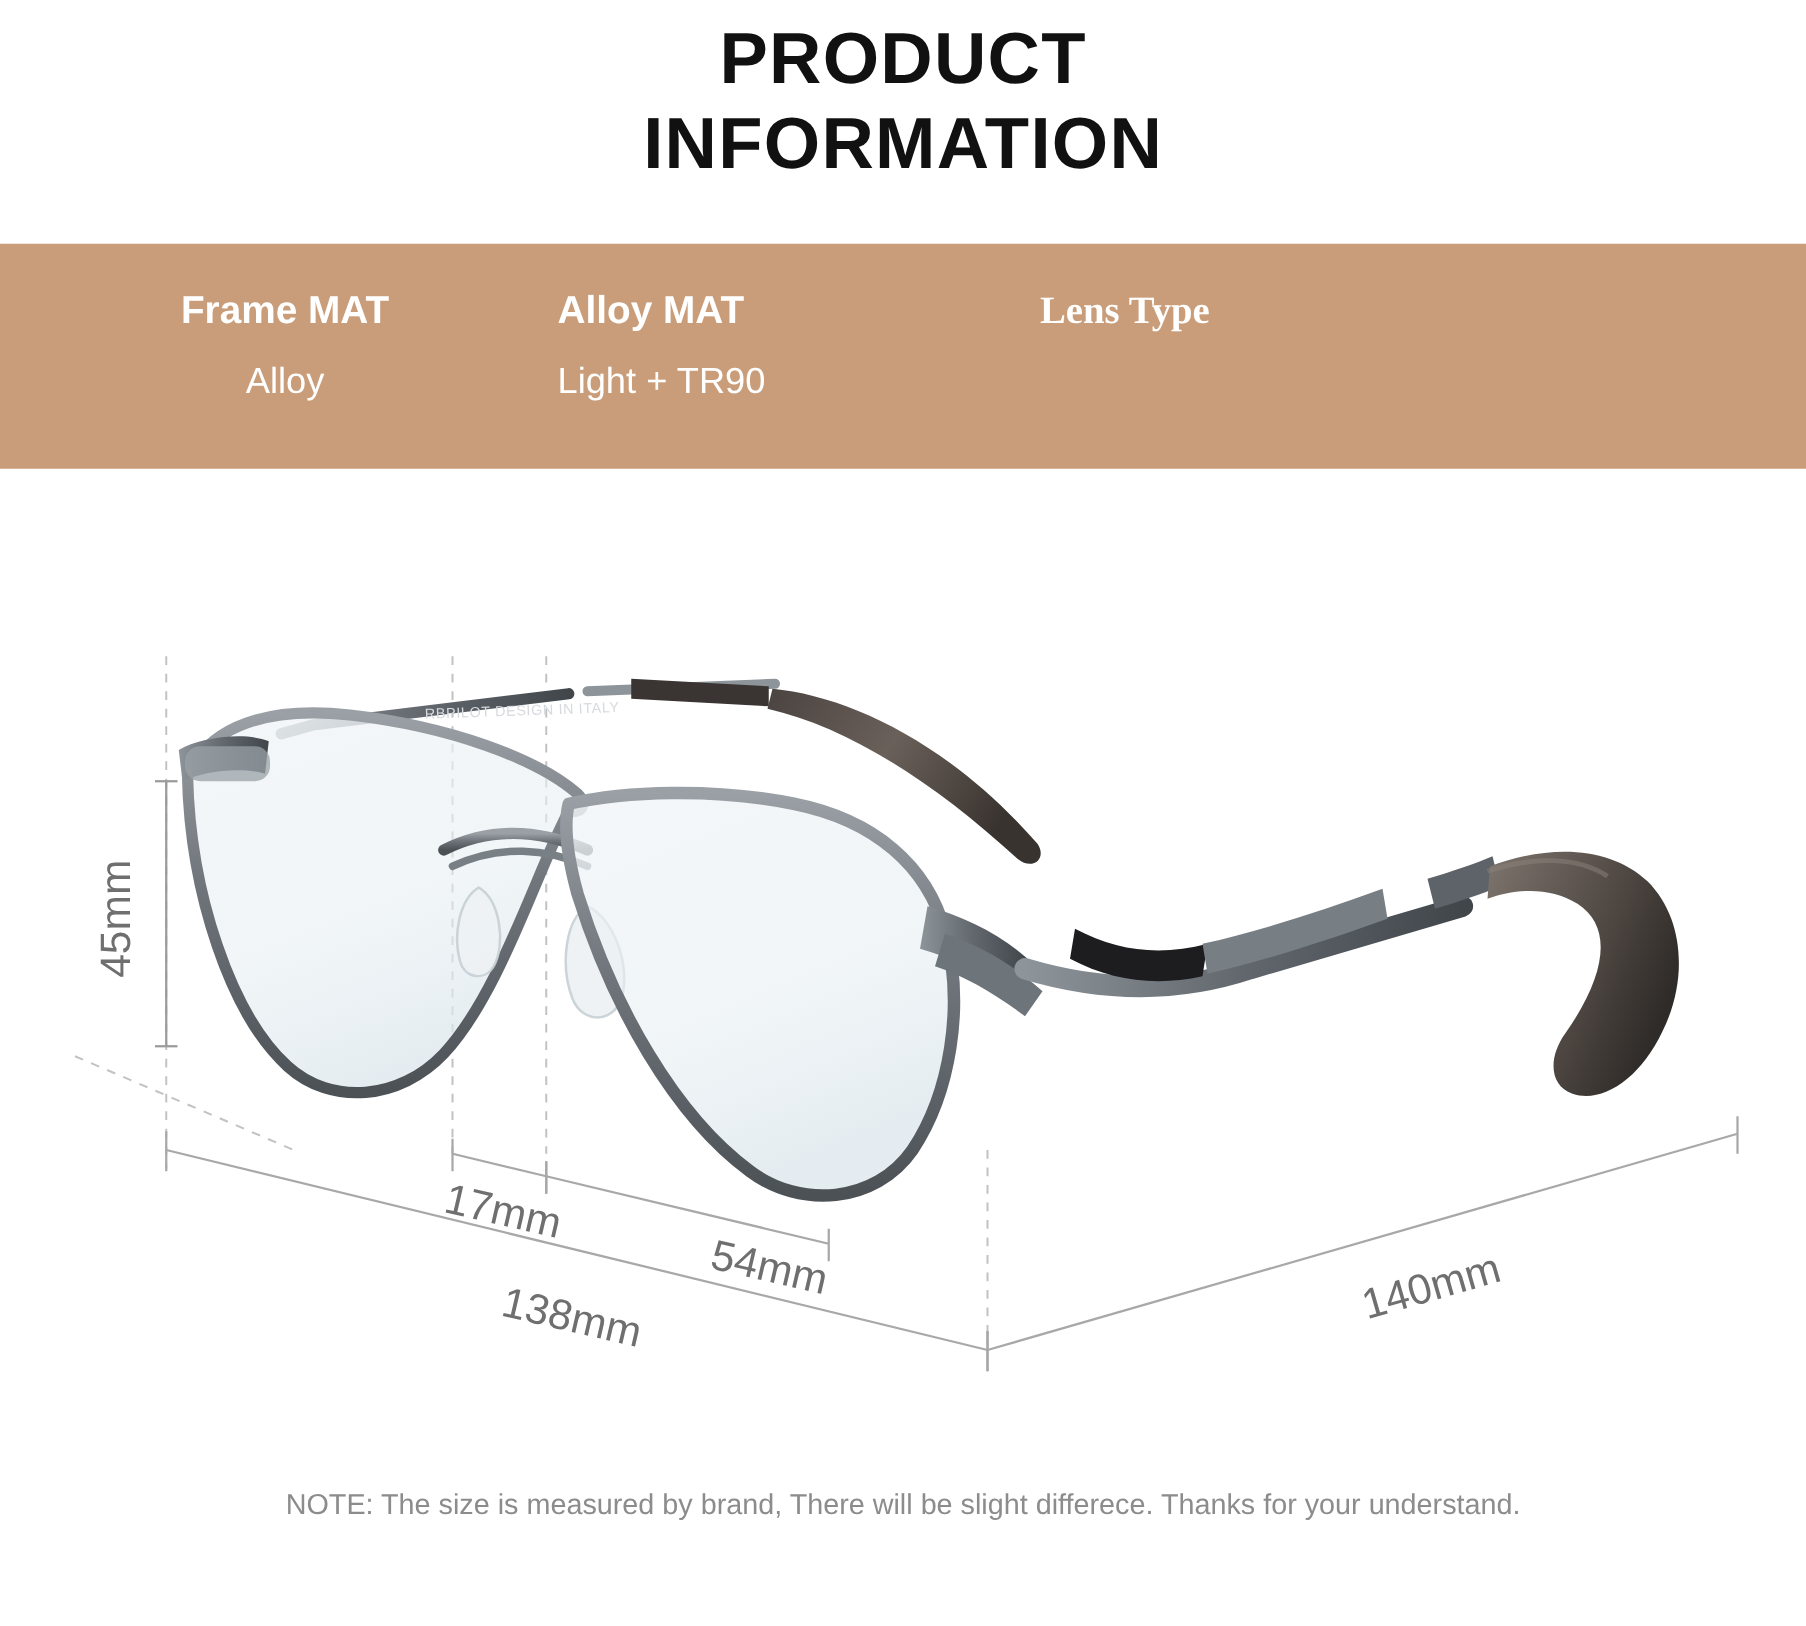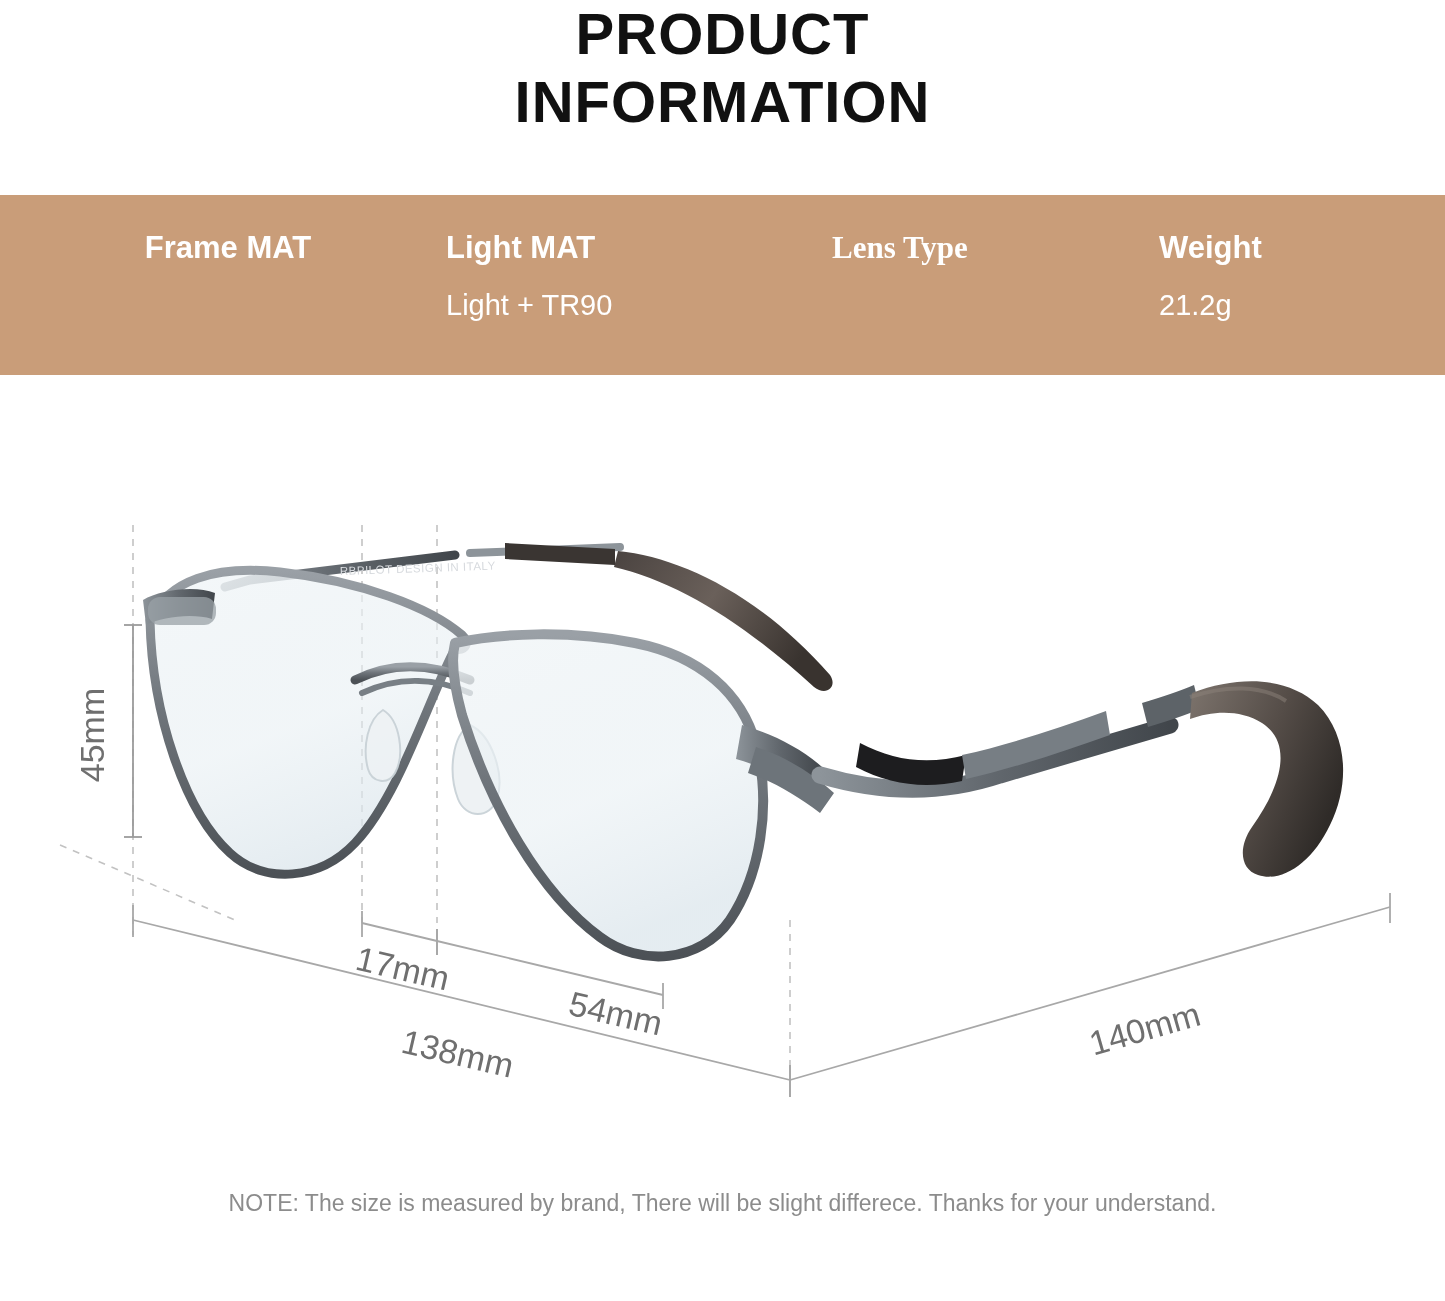--- a/index.html
+++ b/index.html
@@ -19,7 +19,7 @@
   .title-block {
     width: 100%;
     text-align: center;
-    padding-top: 0;
+    padding-top: 13px;
   }
   .title-line {
     font-size: 58px;

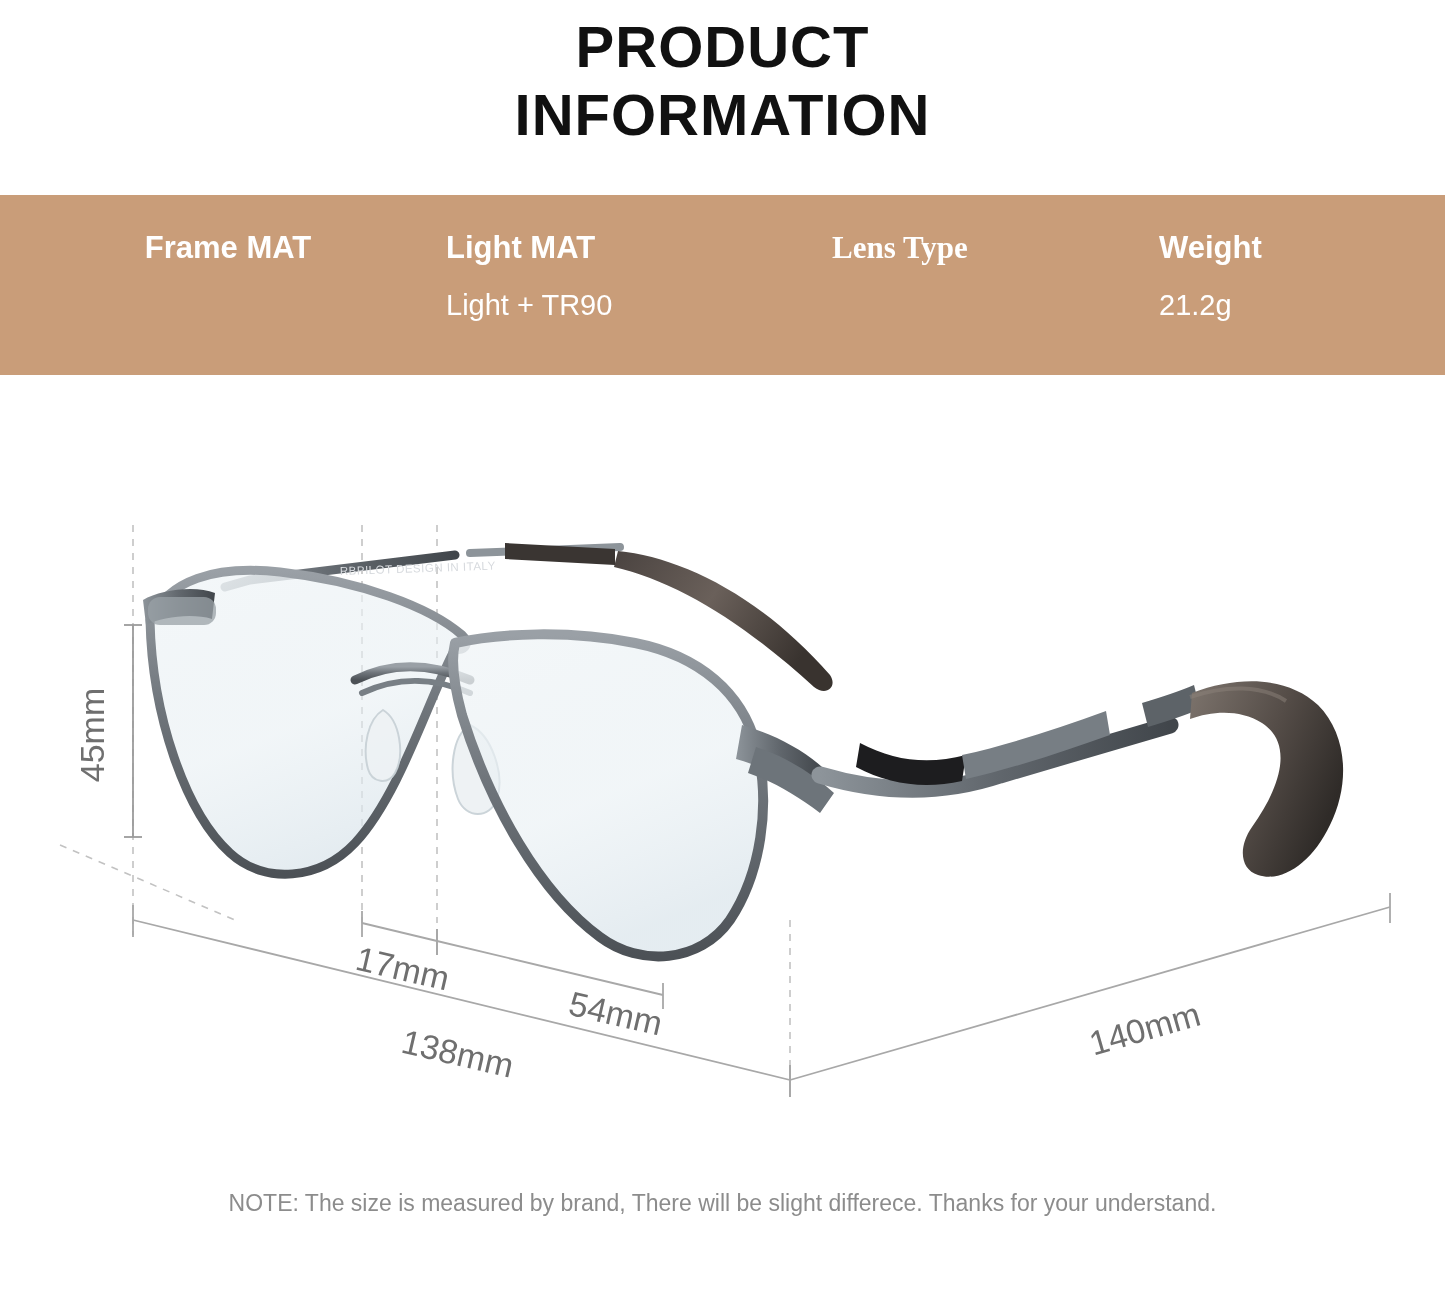--- a/index.html
+++ b/index.html
@@ -102,7 +102,7 @@
     <div class="spec-label">Frame MAT</div>
   </div>
   <div class="spec-cell cell-2">
-    <div class="spec-label">Light MAT</div>
+    <div class="spec-label">Alloy MAT</div>
     <div class="spec-value">Light + TR90</div>
   </div>
   <div class="spec-cell cell-3">

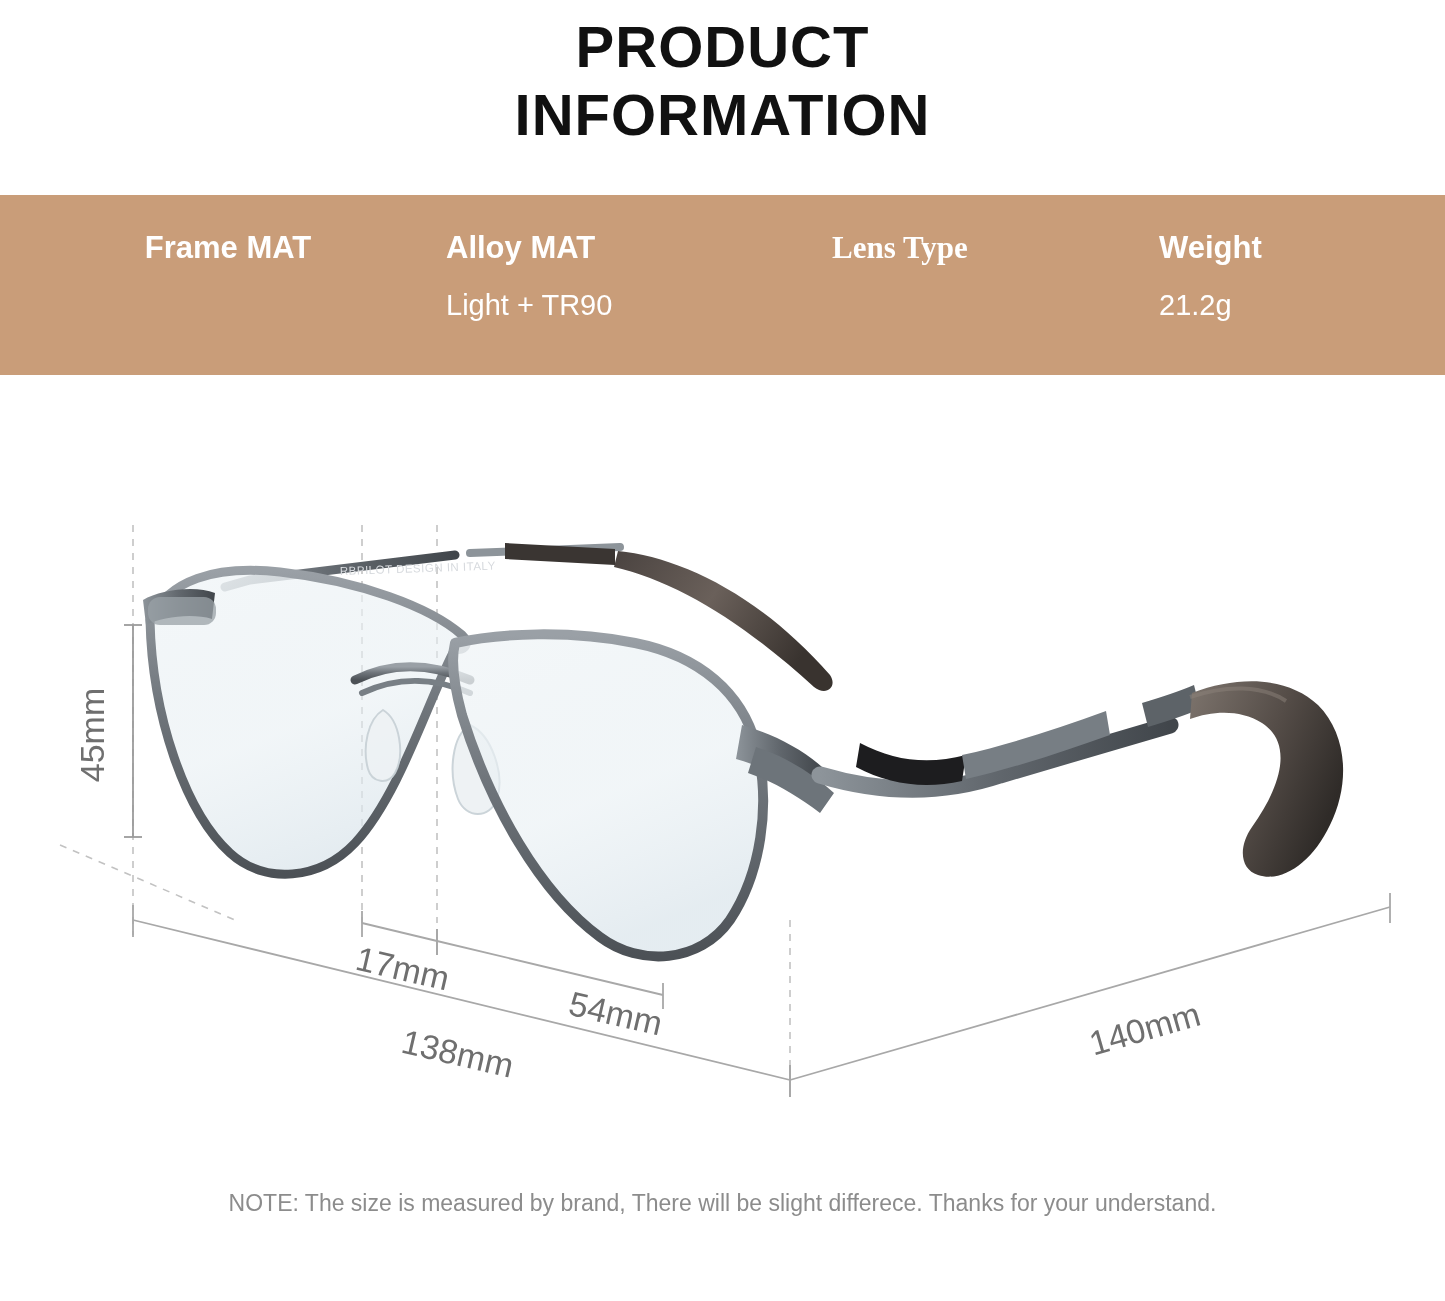--- a/index.html
+++ b/index.html
@@ -108,10 +108,6 @@
   <div class="spec-cell cell-3">
     <div class="spec-label">Lens Type</div>
   </div>
-  <div class="spec-cell cell-4">
-    <div class="spec-label">Weight</div>
-    <div class="spec-value">21.2g</div>
-  </div>
 </div>
 
 <div class="illustration">

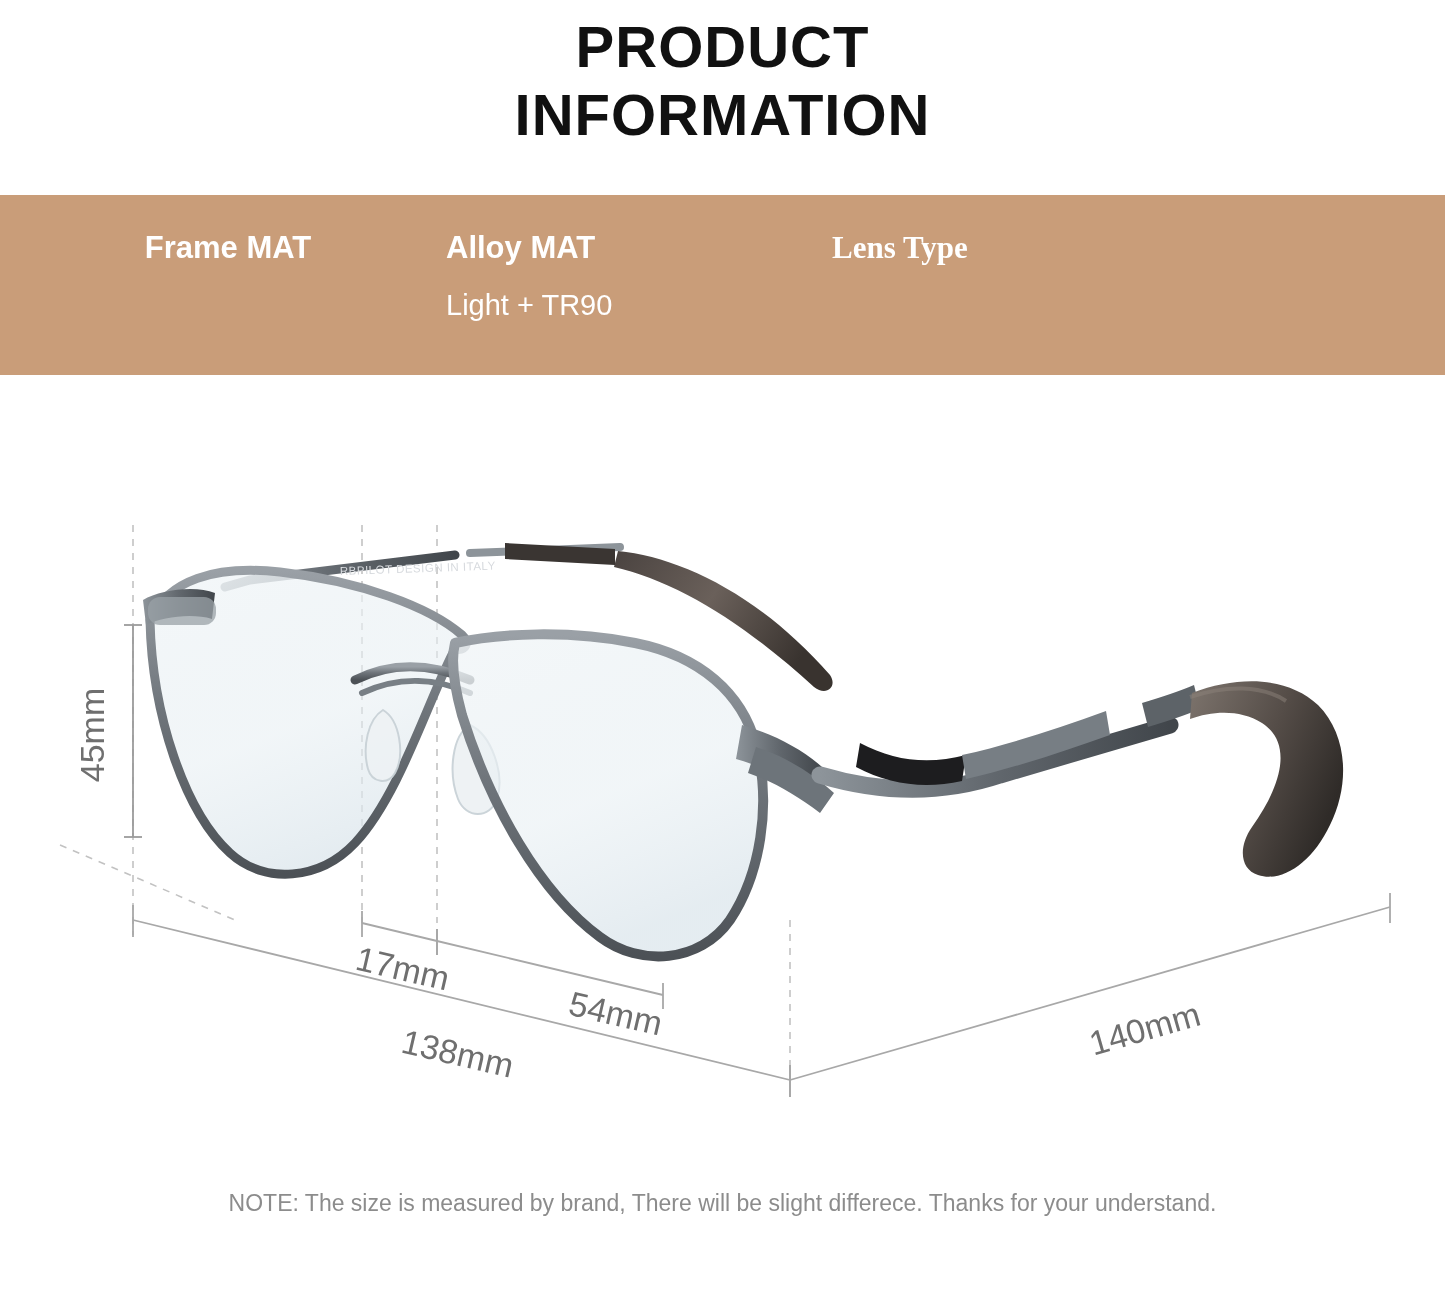--- a/index.html
+++ b/index.html
@@ -100,6 +100,7 @@
 <div class="spec-band">
   <div class="spec-cell cell-1">
     <div class="spec-label">Frame MAT</div>
+    <div class="spec-value">Alloy</div>
   </div>
   <div class="spec-cell cell-2">
     <div class="spec-label">Alloy MAT</div>

